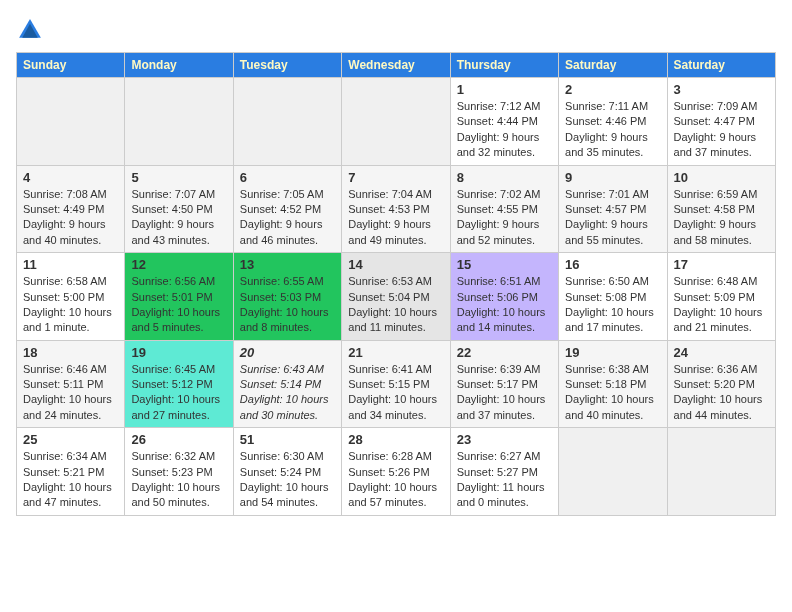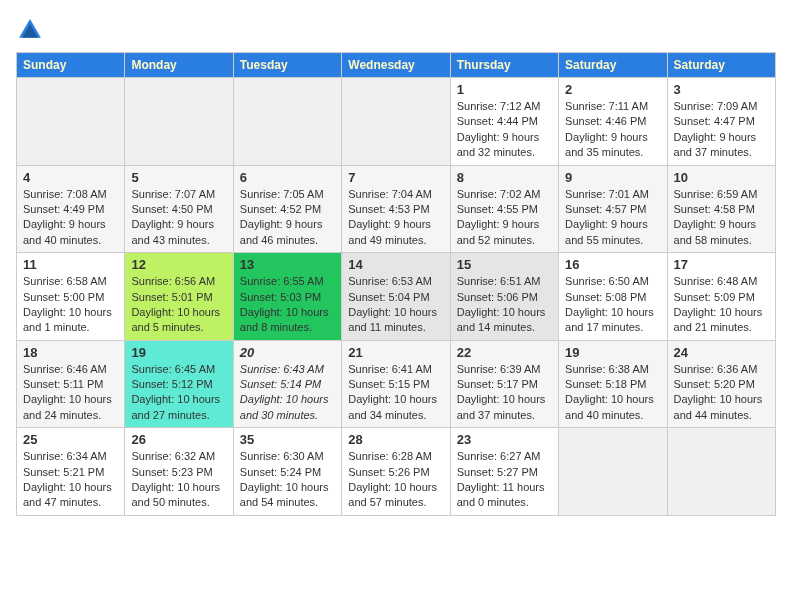--- a/index.html
+++ b/index.html
@@ -173,7 +173,7 @@
           <div class="day-number">11</div>
           <div class="day-info">Sunrise: 6:58 AM<br>Sunset: 5:00 PM<br>Daylight: 10 hours and 1 minute.</div>
         </td>
-        <td style="background: #bef264; margin-left: 32px;">
+        <td style="background: #22c55e; margin-left: 32px;">
           <div class="day-number">12</div>
           <div class="day-info">Sunrise: 6:56 AM<br>Sunset: 5:01 PM<br>Daylight: 10 hours and 5 minutes.</div>
         </td>

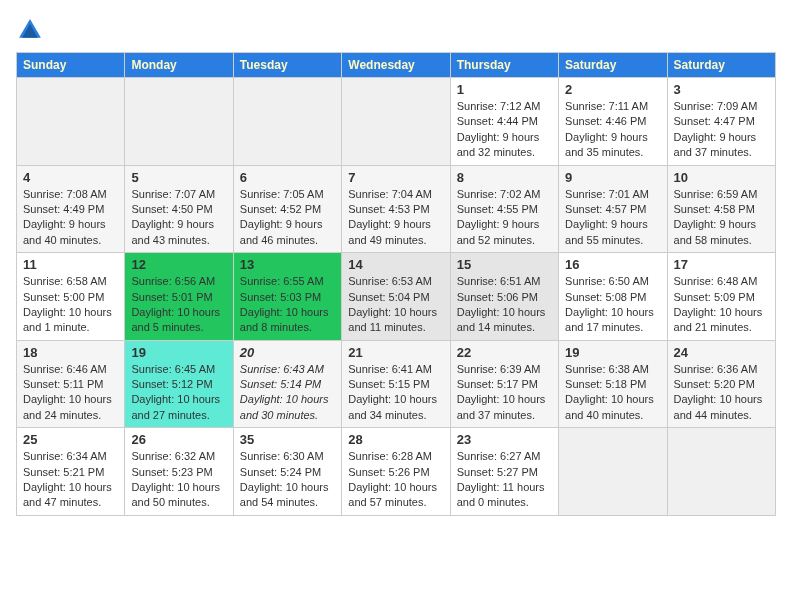--- a/index.html
+++ b/index.html
@@ -185,7 +185,7 @@
           <div class="day-number">14</div>
           <div class="day-info">Sunrise: 6:53 AM<br>Sunset: 5:04 PM<br>Daylight: 10 hours and 11 minutes.</div>
         </td>
-        <td style="background: #e5e5e5;">
+        <td style="background: #c4b5fd;">
           <div class="day-number">15</div>
           <div class="day-info">Sunrise: 6:51 AM<br>Sunset: 5:06 PM<br>Daylight: 10 hours and 14 minutes.</div>
         </td>

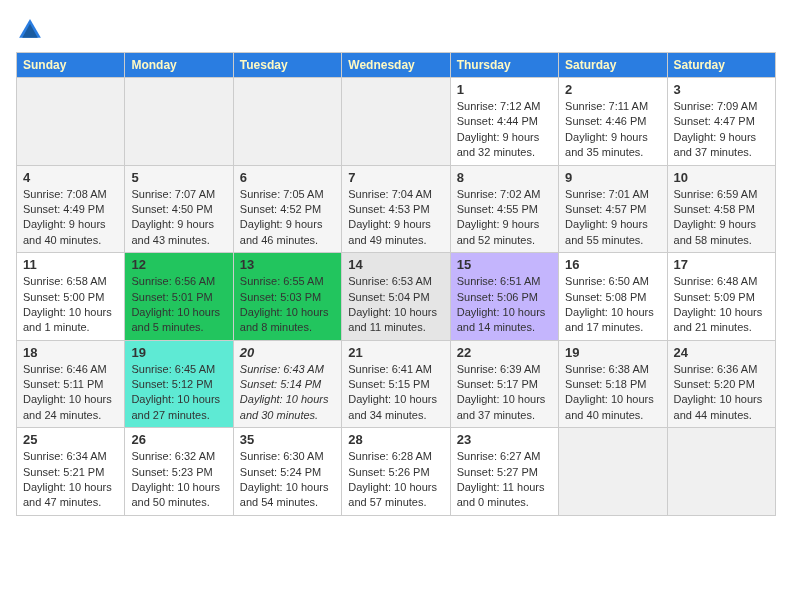--- a/index.html
+++ b/index.html
@@ -238,7 +238,7 @@
           <div class="day-info">Sunrise: 6:32 AM<br>Sunset: 5:23 PM<br>Daylight: 10 hours and 50 minutes.</div>
         </td>
         <td style="background: rgb(255, 255, 255);">
-          <div class="day-number">35</div>
+          <div class="day-number">51</div>
           <div class="day-info">Sunrise: 6:30 AM<br>Sunset: 5:24 PM<br>Daylight: 10 hours and 54 minutes.</div>
         </td>
         <td style="background: rgb(255, 255, 255);">

